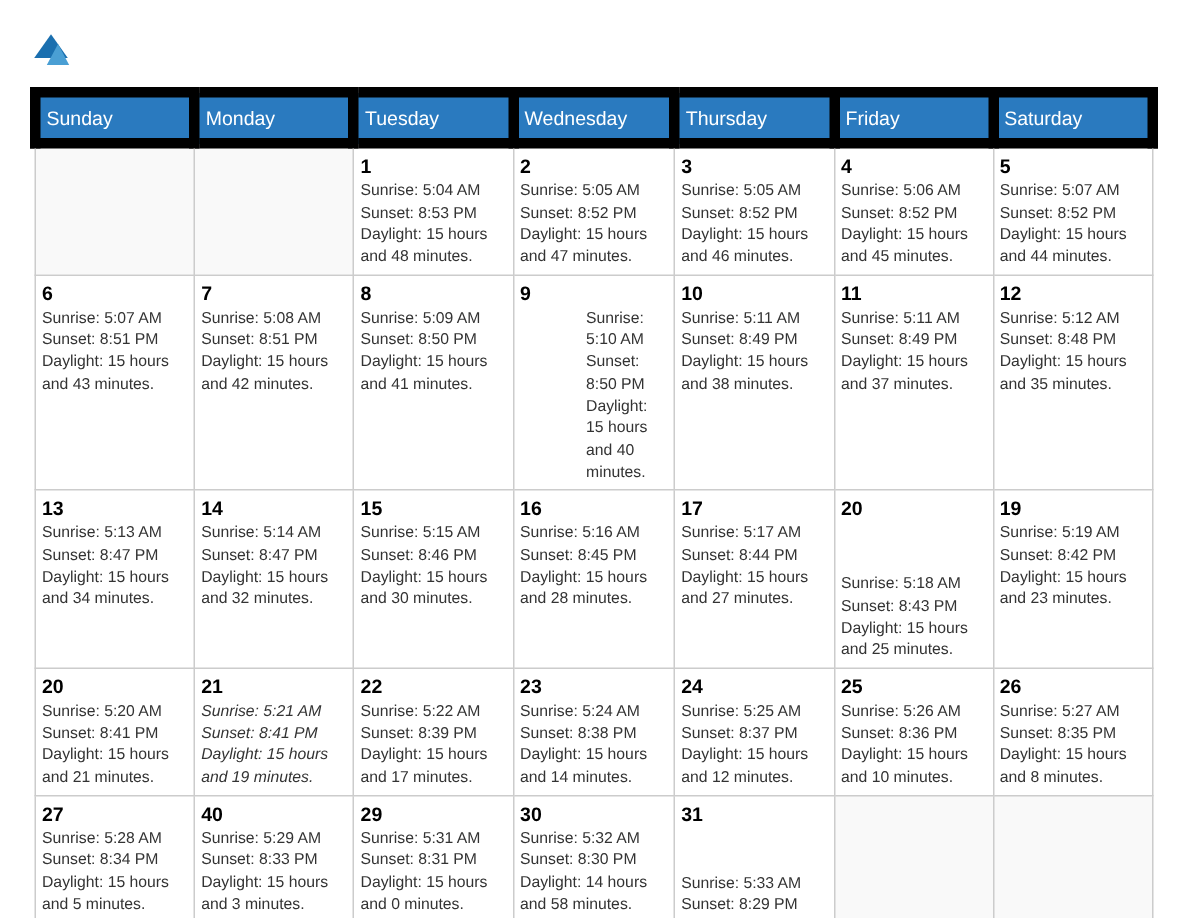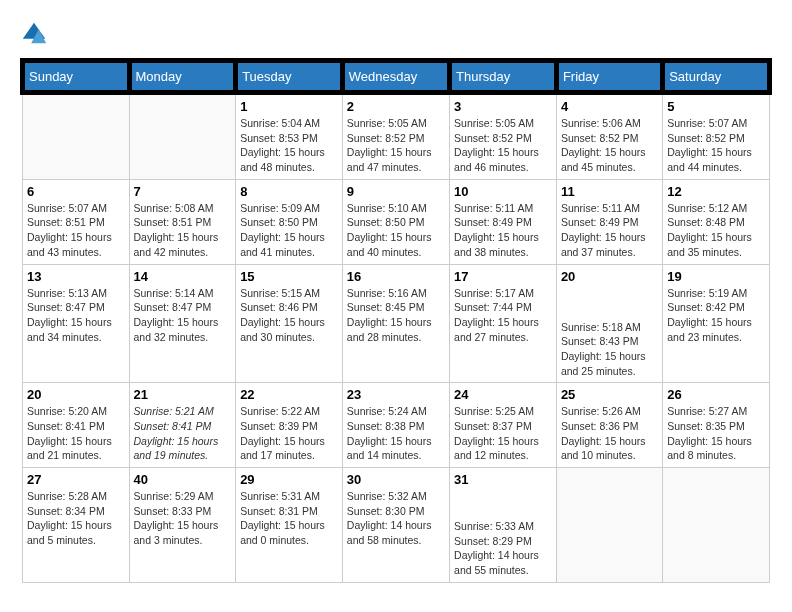--- a/index.html
+++ b/index.html
@@ -58,7 +58,7 @@
       text-align: left;
       font-size: 13px;
       font-weight: normal;
-      border: 5px solid #000000;
+      border: 7px solid #000000;
     }
     .calendar td {
       border: 1px solid #ccc;

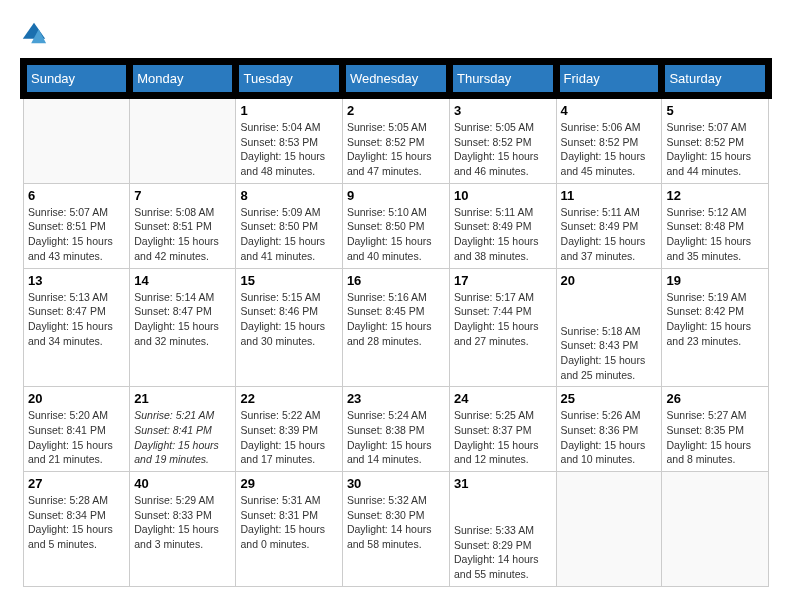--- a/index.html
+++ b/index.html
@@ -181,7 +181,7 @@
         </td>
         <td>
           <span class="day-num">9</span>
-          <div class="day-info" style="white-space: pre-line;">Sunrise: 5:10 AM
+          <div class="day-info" style="white-space: pre-line; margin-left: 44px;">Sunrise: 5:10 AM
 Sunset: 8:50 PM
 Daylight: 15 hours
 and 40 minutes.</div>

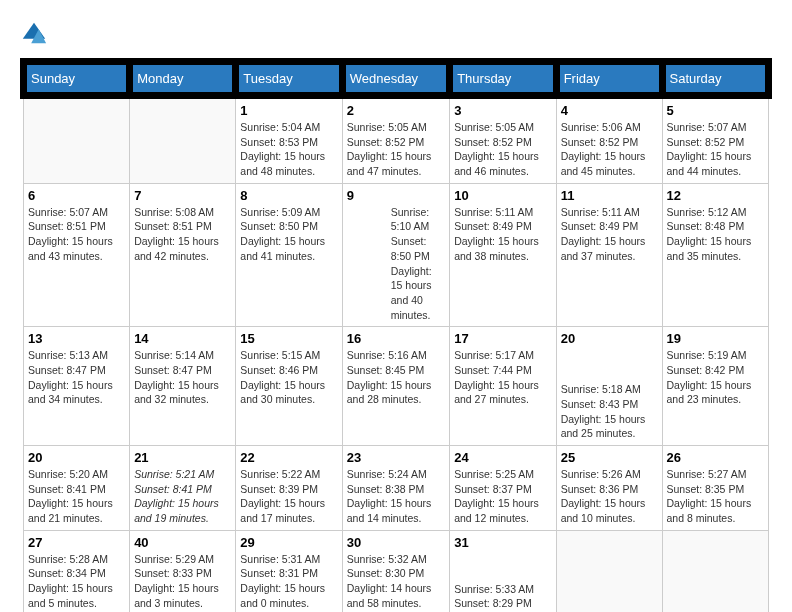--- a/index.html
+++ b/index.html
@@ -240,7 +240,7 @@
         <td>
           <span class="day-num">17</span>
           <div class="day-info" style="white-space: pre-line;">Sunrise: 5:17 AM
-Sunset: 7:44 PM
+Sunset: 8:44 PM
 Daylight: 15 hours
 and 27 minutes.</div>
         </td>

